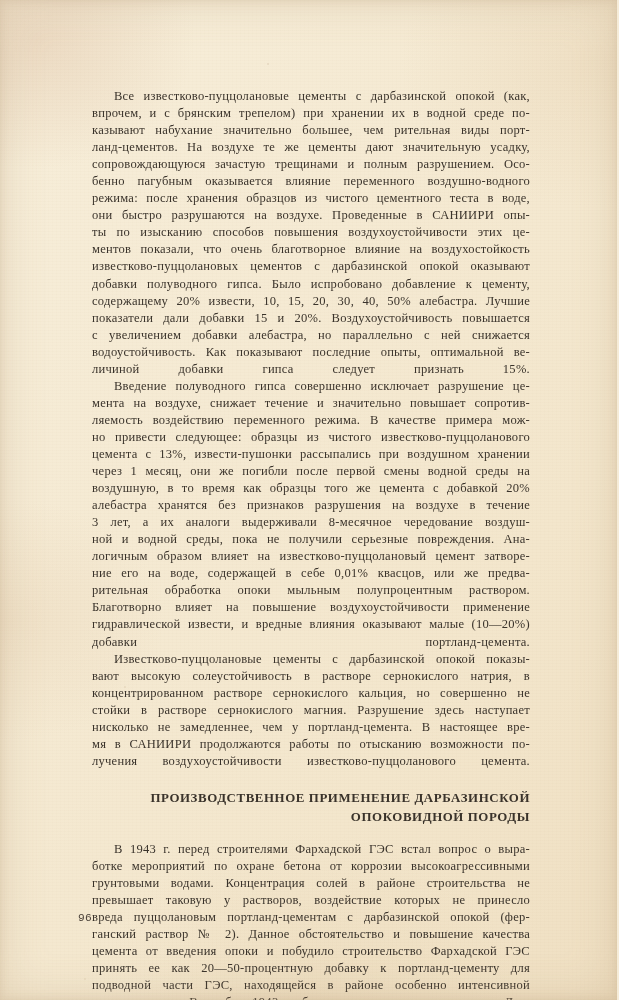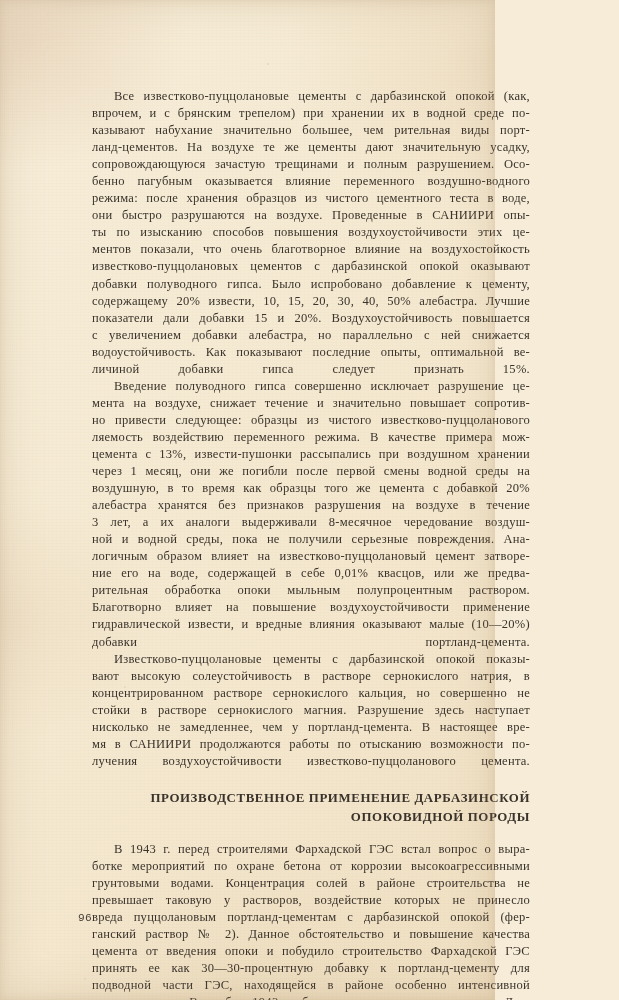--- a/index.html
+++ b/index.html
@@ -18,7 +18,7 @@
   
   #page {
     position: relative;
-    width: 495px;
+    width: 617px;
     height: 1000px;
     box-sizing: border-box;
     background:

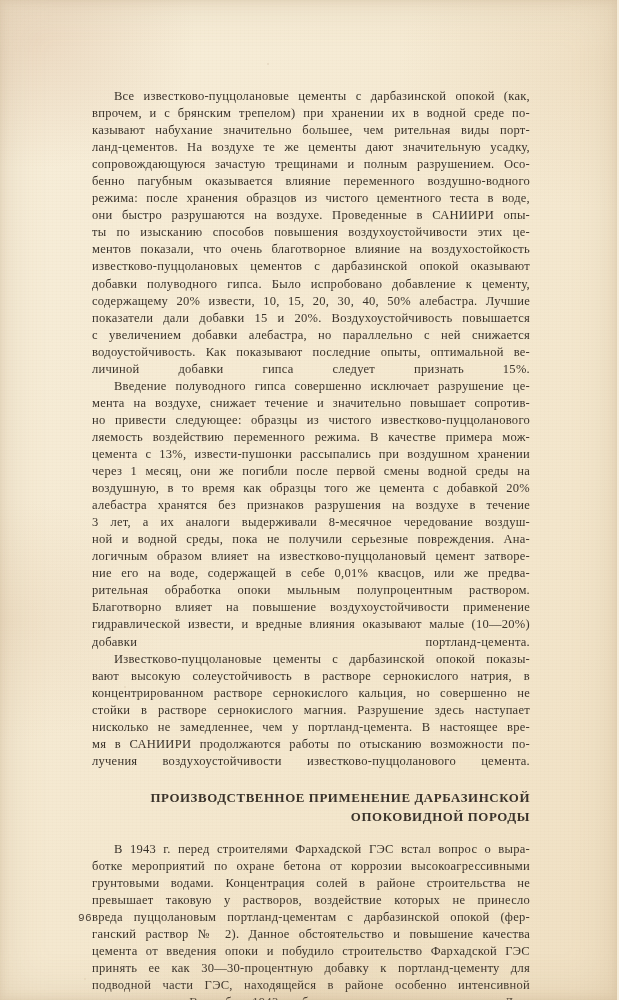--- a/index.html
+++ b/index.html
@@ -160,8 +160,8 @@
     <p class="para" id="para-2">
         <span class="ln j"><span class="indent"></span>Введение полуводного гипса совершенно исключает разрушение це-</span>
         <span class="ln j">мента на воздухе, снижает течение и значительно повышает сопротив-</span>
+        <span class="ln j">ляемость воздействию переменного режима. В качестве примера мож-</span>
         <span class="ln j">но привести следующее: образцы из чистого известково-пуццоланового</span>
-        <span class="ln j">ляемость воздействию переменного режима. В качестве примера мож-</span>
         <span class="ln j">цемента с 13%, извести-пушонки рассыпались при воздушном хранении</span>
         <span class="ln j">через 1 месяц, они же погибли после первой смены водной среды на</span>
         <span class="ln j">воздушную, в то время как образцы того же цемента с добавкой 20%</span>

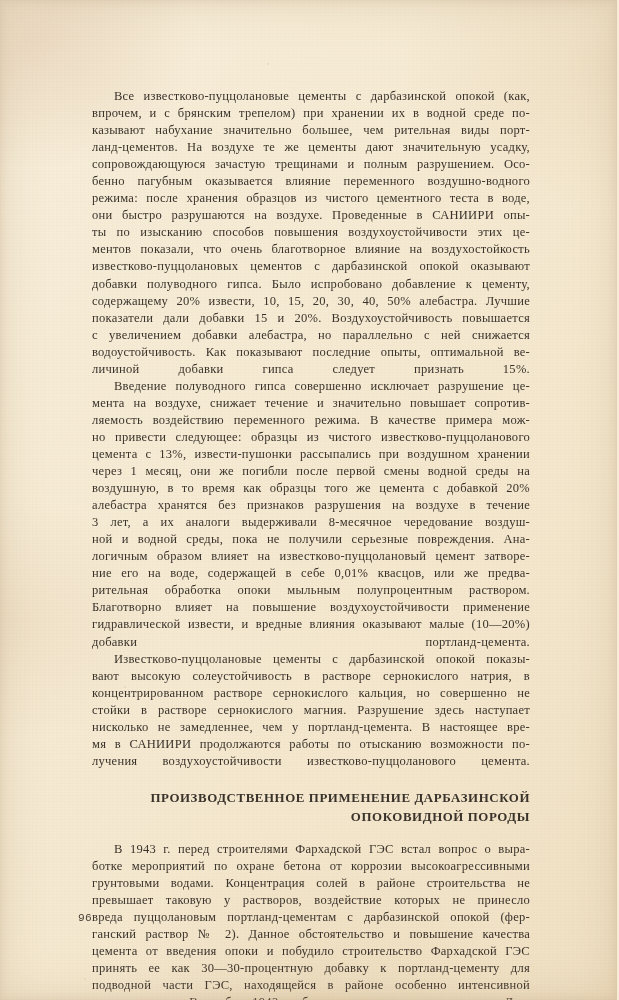--- a/index.html
+++ b/index.html
@@ -200,7 +200,7 @@
         <span class="ln j">вреда пуццолановым портланд-цементам с дарбазинской опокой (фер-</span>
         <span class="ln j">ганский раствор № 2). Данное обстоятельство и повышение качества</span>
         <span class="ln j">цемента от введения опоки и побудило строительство Фархадской ГЭС</span>
-        <span class="ln j">принять ее как 30—30-процентную добавку к портланд-цементу для</span>
+        <span class="ln j">принять ее как 20—50-процентную добавку к портланд-цементу для</span>
         <span class="ln j">подводной части ГЭС, находящейся в районе особенно интенсивной</span>
         <span class="ln j">минерализации. В ноябре 1943 г. был открыт карьер на станции „Дар-</span>
       </p>

